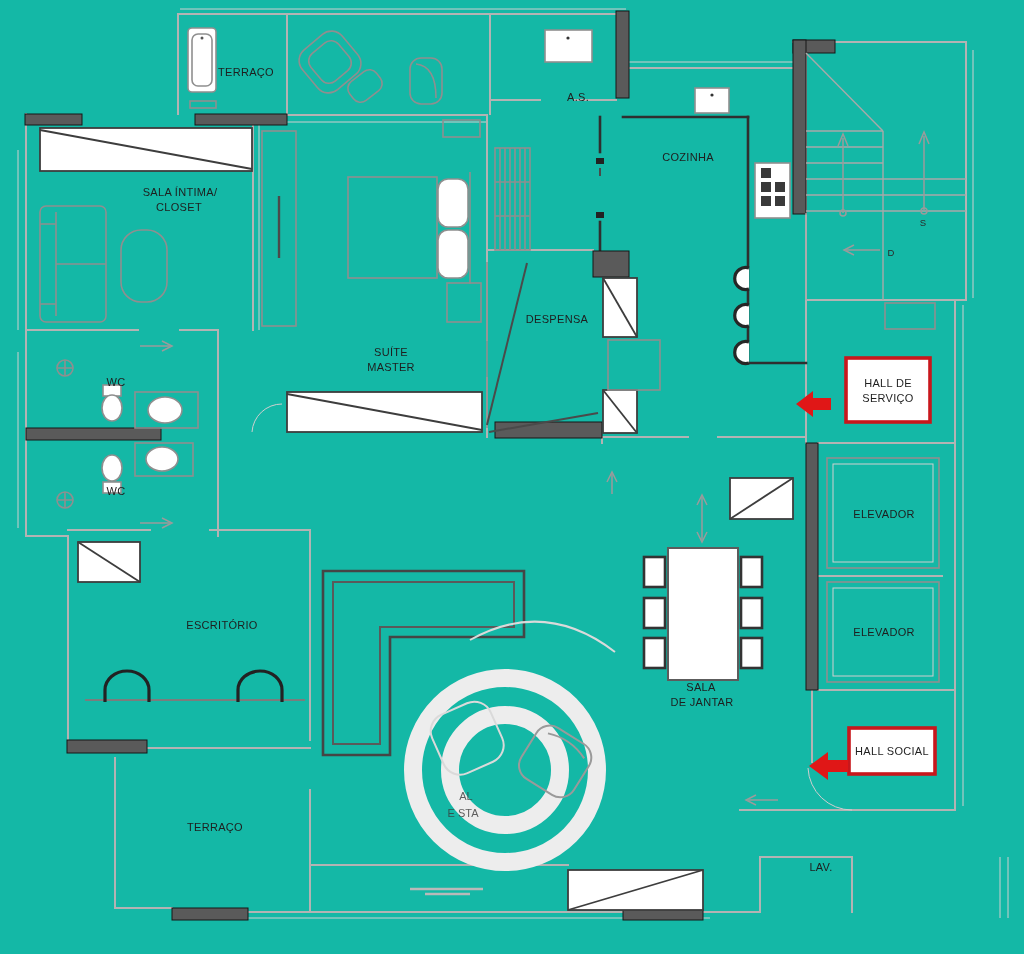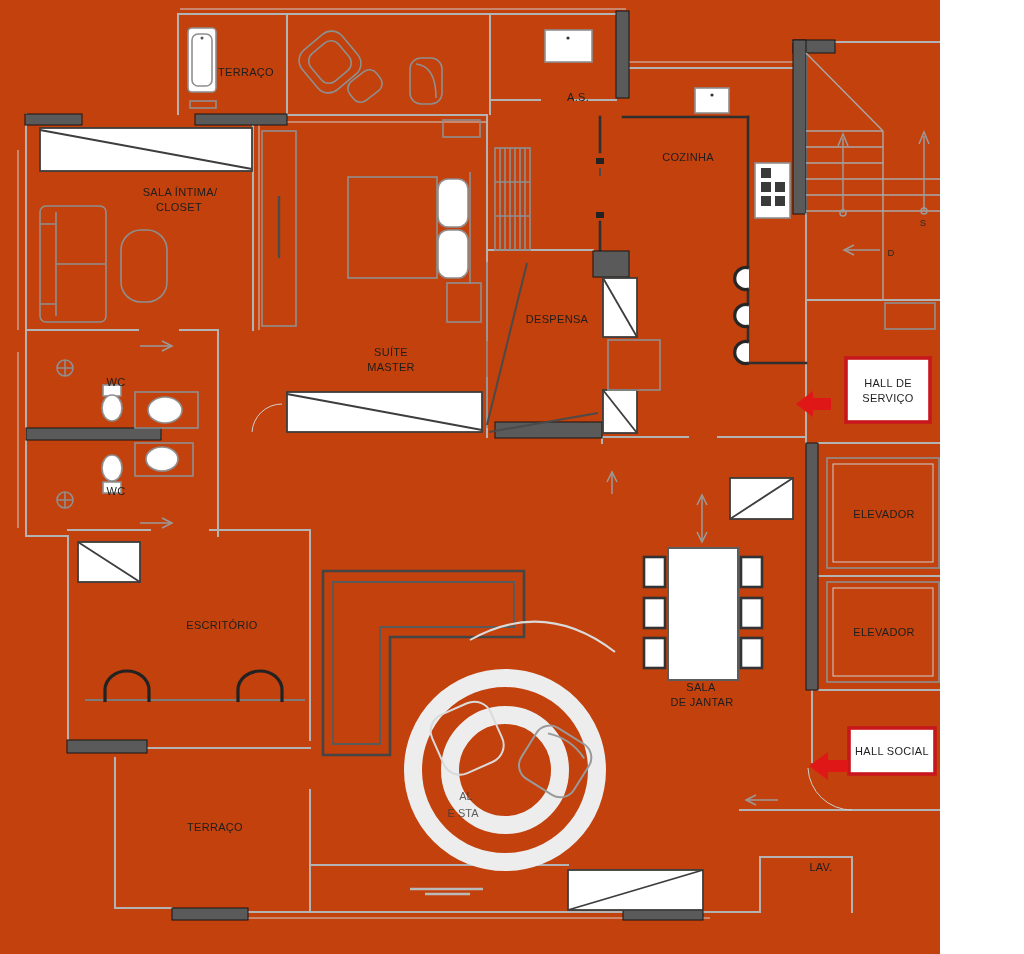--- a/index.html
+++ b/index.html
@@ -3,7 +3,7 @@
 <meta charset="utf-8">
 <style>
   html,body{margin:0;padding:0;background:#ffffff;}
-  .canvas{position:relative;width:940px;height:954px;background:#c2410c;overflow:hidden;}
+  .canvas{position:relative;width:1024px;height:954px;background:#14b8a6;overflow:hidden;}
   svg{position:absolute;left:0;top:0;}
   
   .wl{stroke:#b3b3b3;stroke-width:2;fill:none;stroke-linecap:square;}

